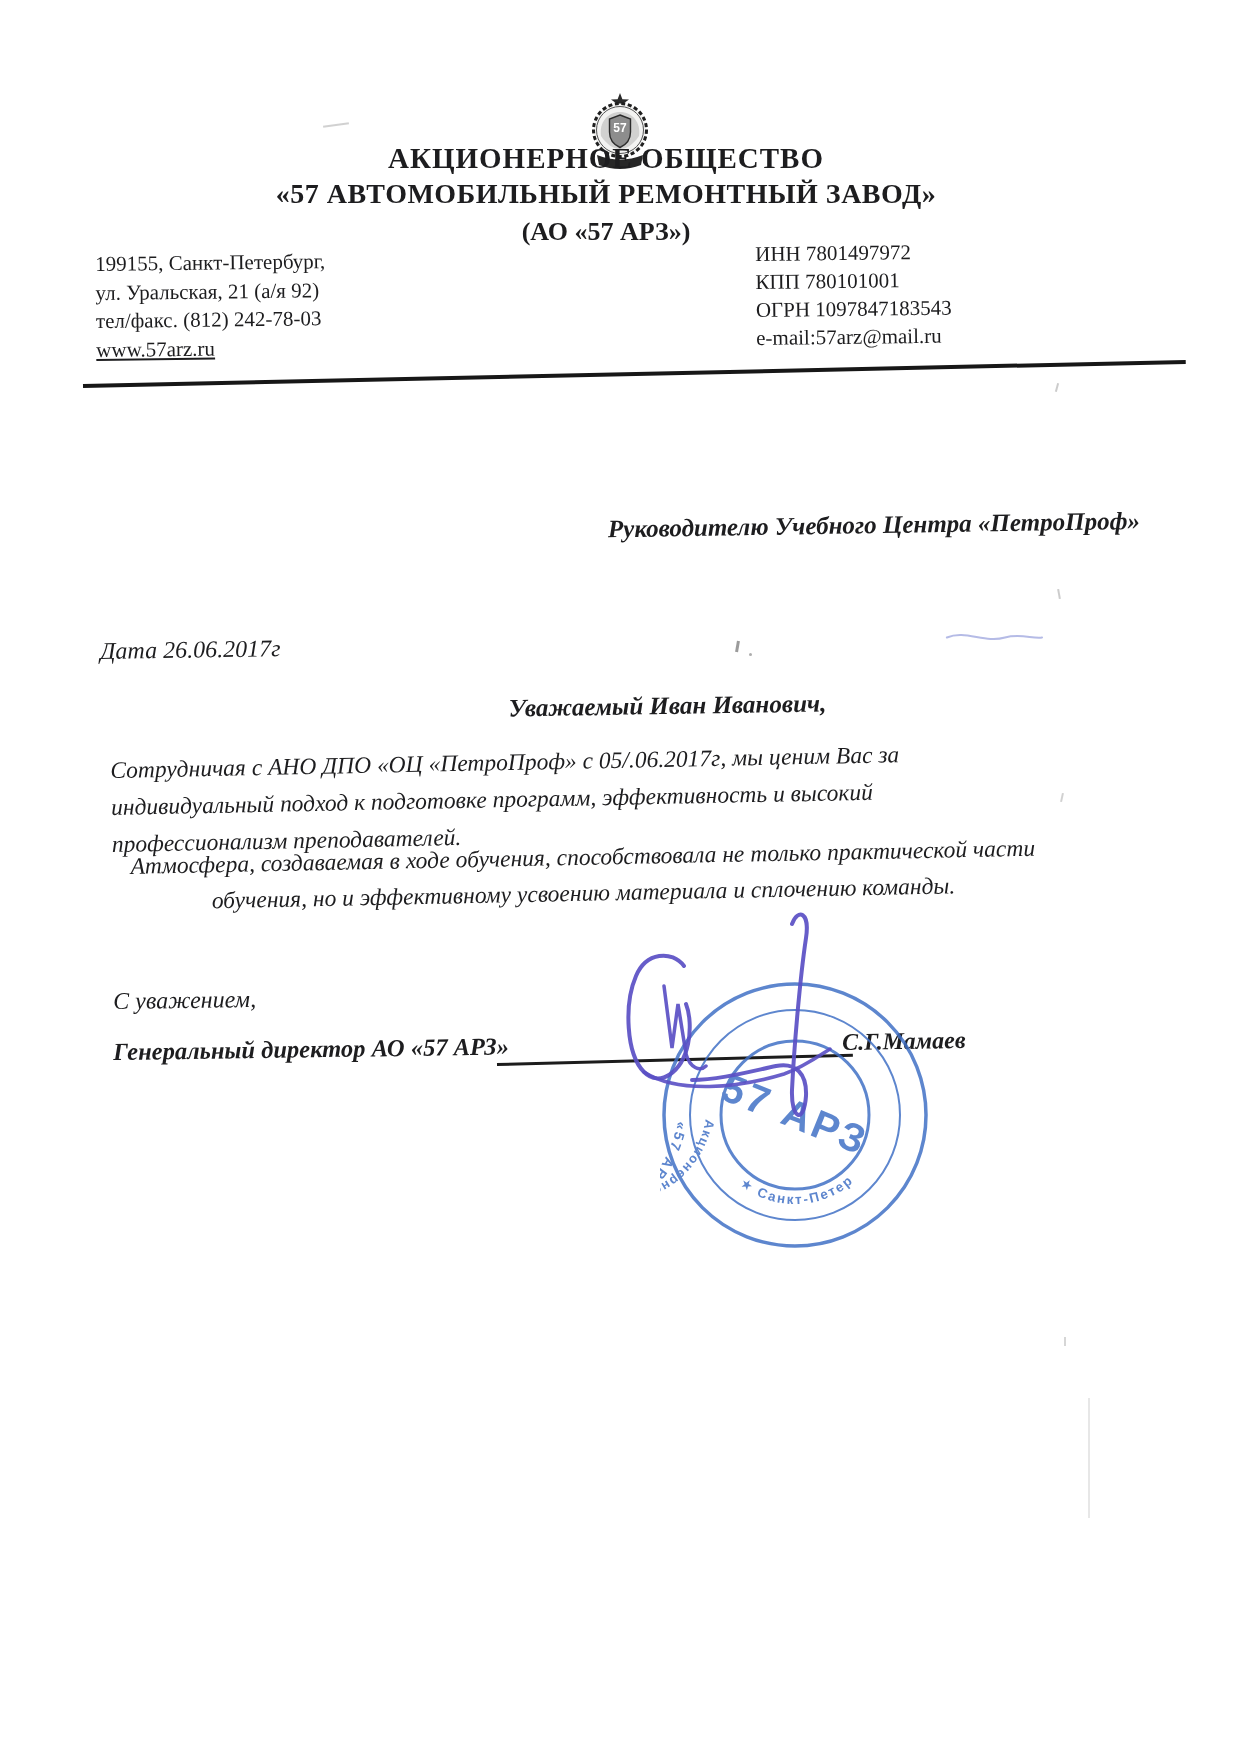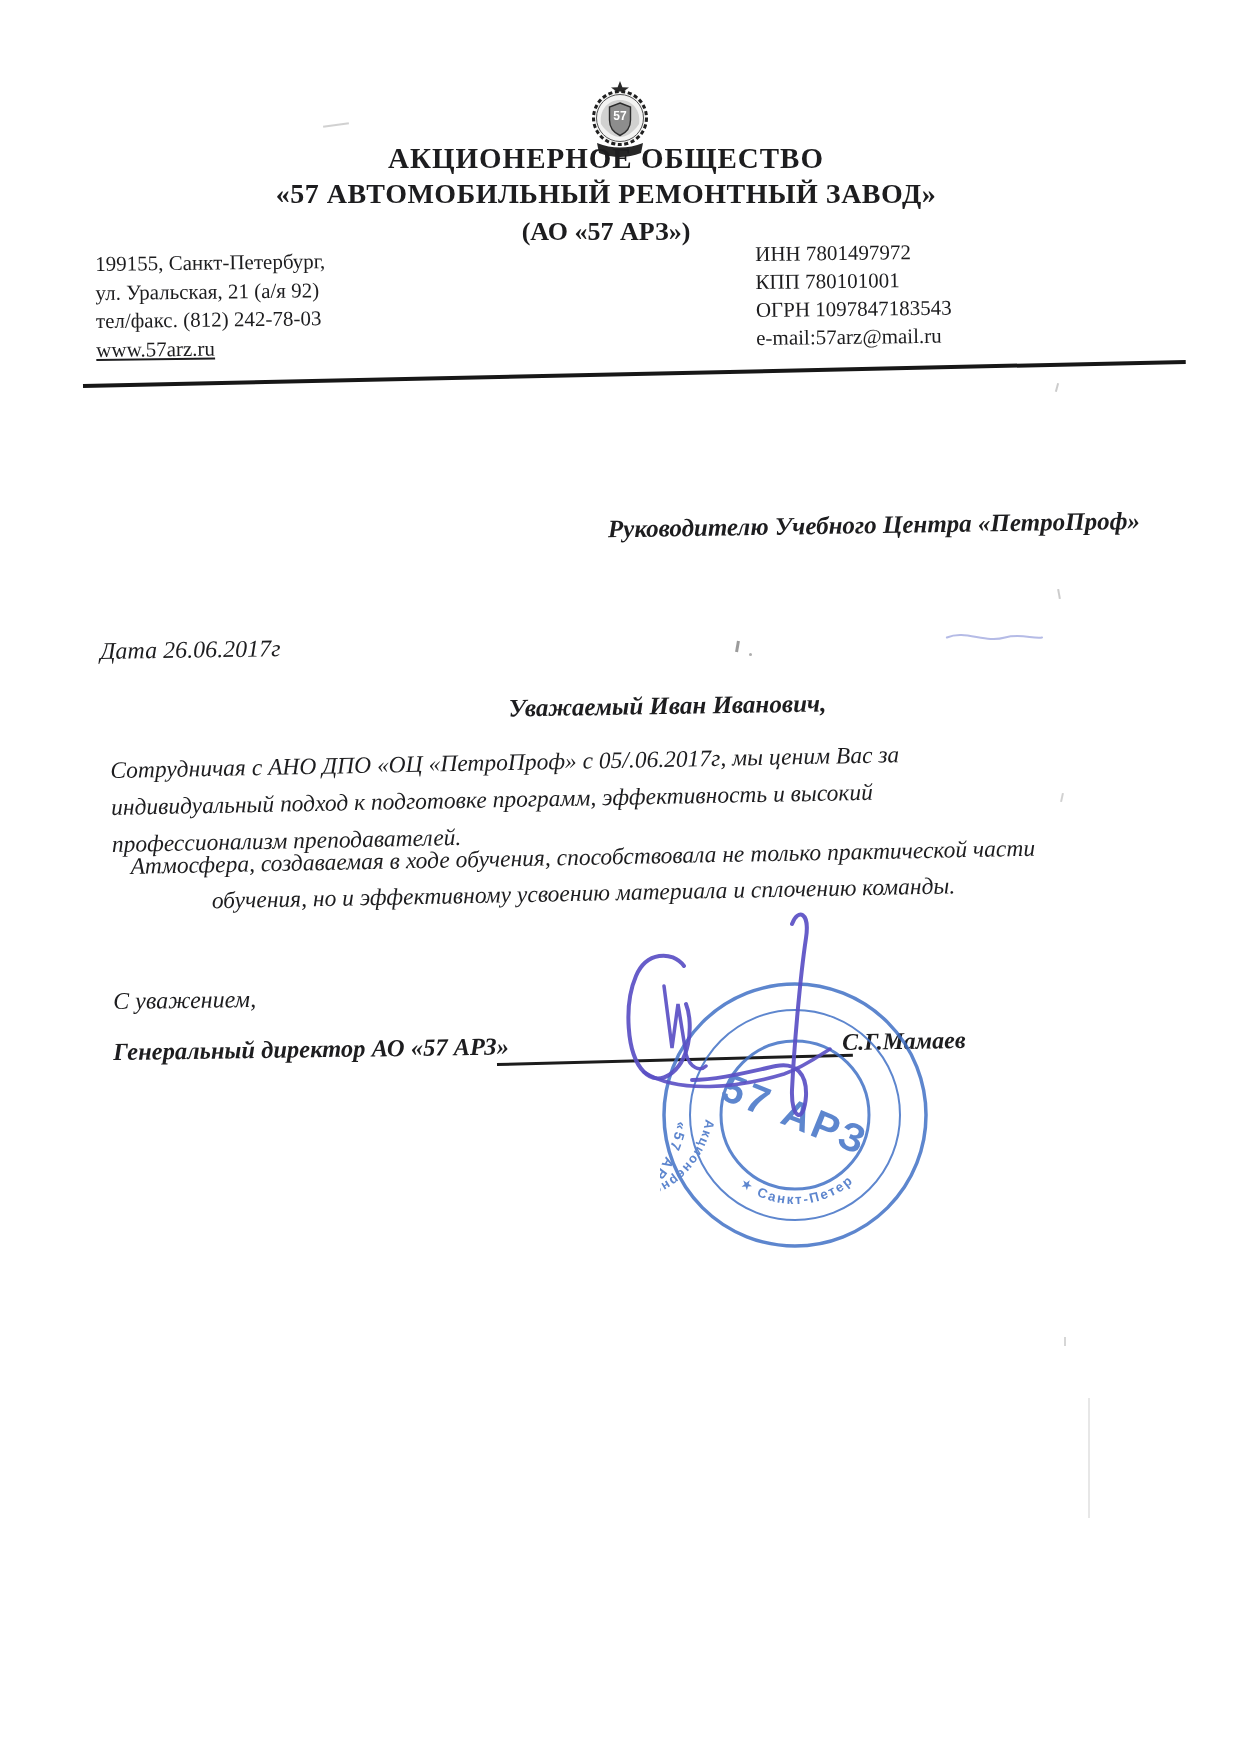--- a/index.html
+++ b/index.html
@@ -10,7 +10,7 @@
   }
   .abs{position:absolute;}
   
-  .logo-wrap{left:582px;top:80px;width:76px;height:82px;}
+  .logo-wrap{left:582px;top:92px;width:76px;height:82px;}
   .hdr{left:0;top:140px;width:1212px;text-align:center;}
   .hdr-line1{font-size:29px;font-weight:bold;letter-spacing:1px;line-height:36px;}
   .hdr-line2{font-size:28px;font-weight:bold;letter-spacing:.5px;line-height:36px;}

